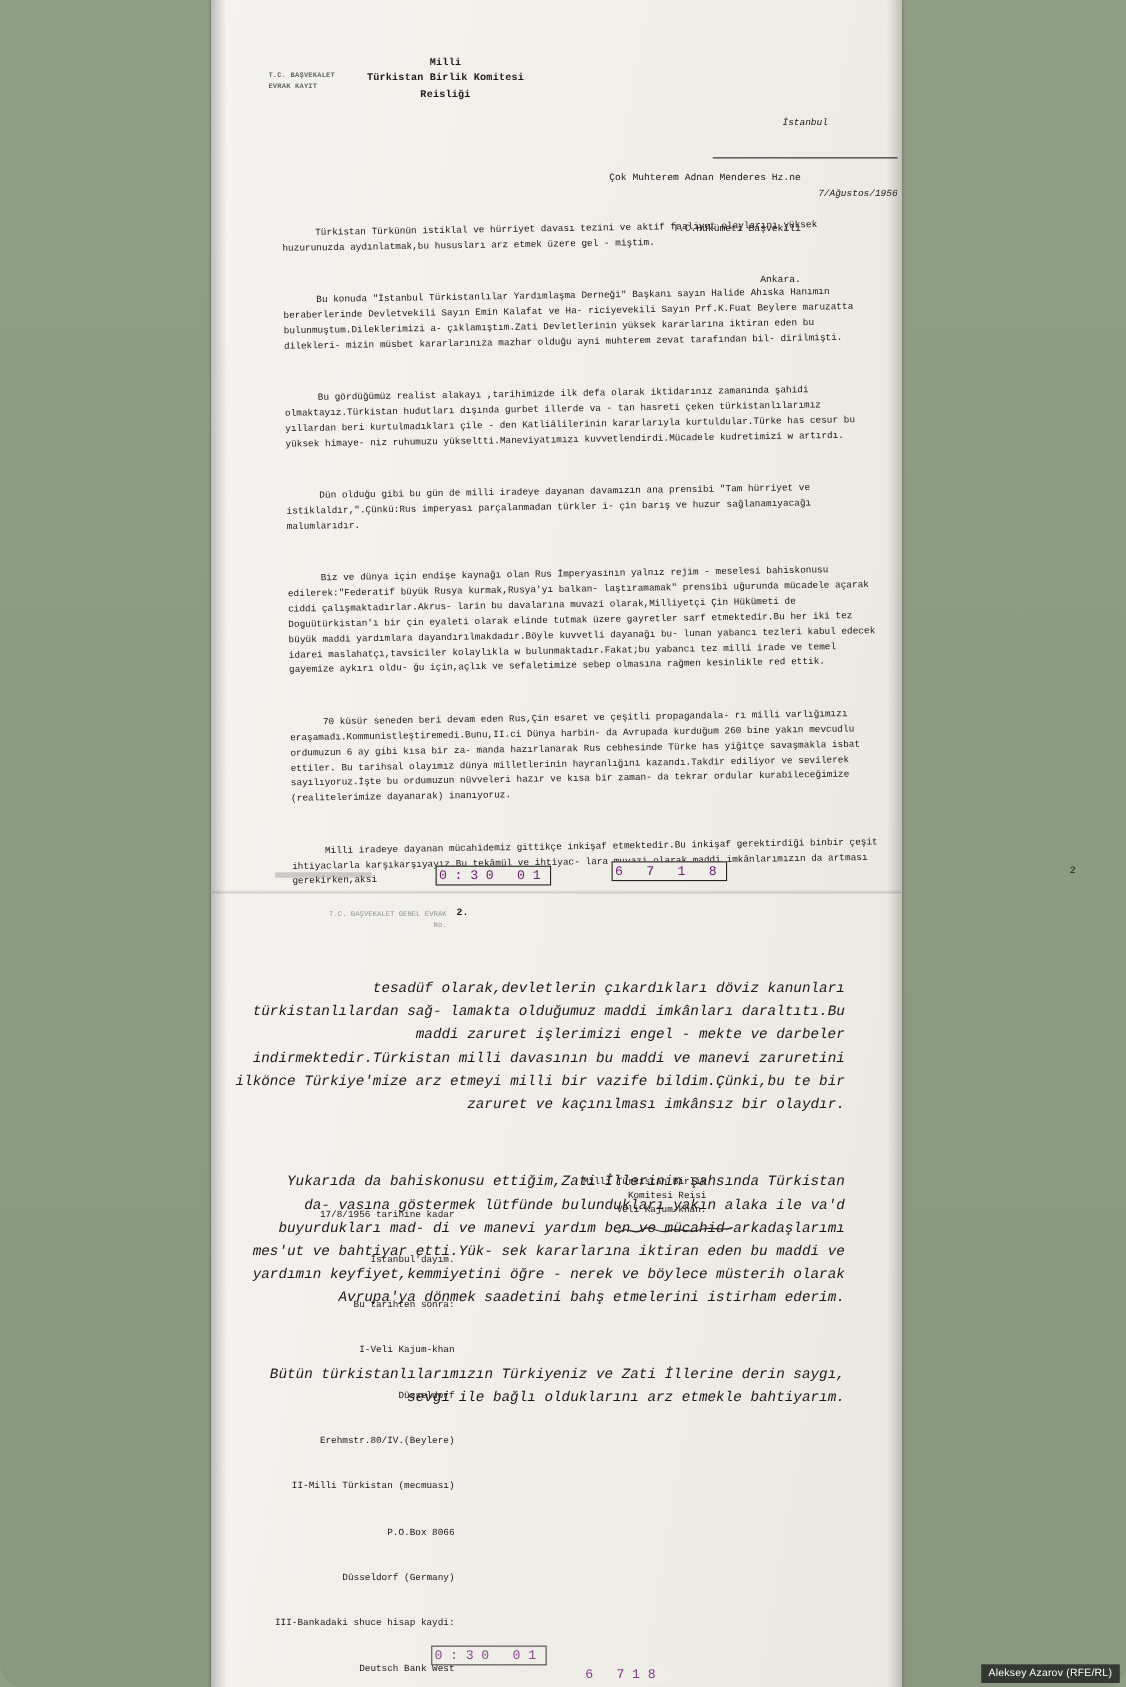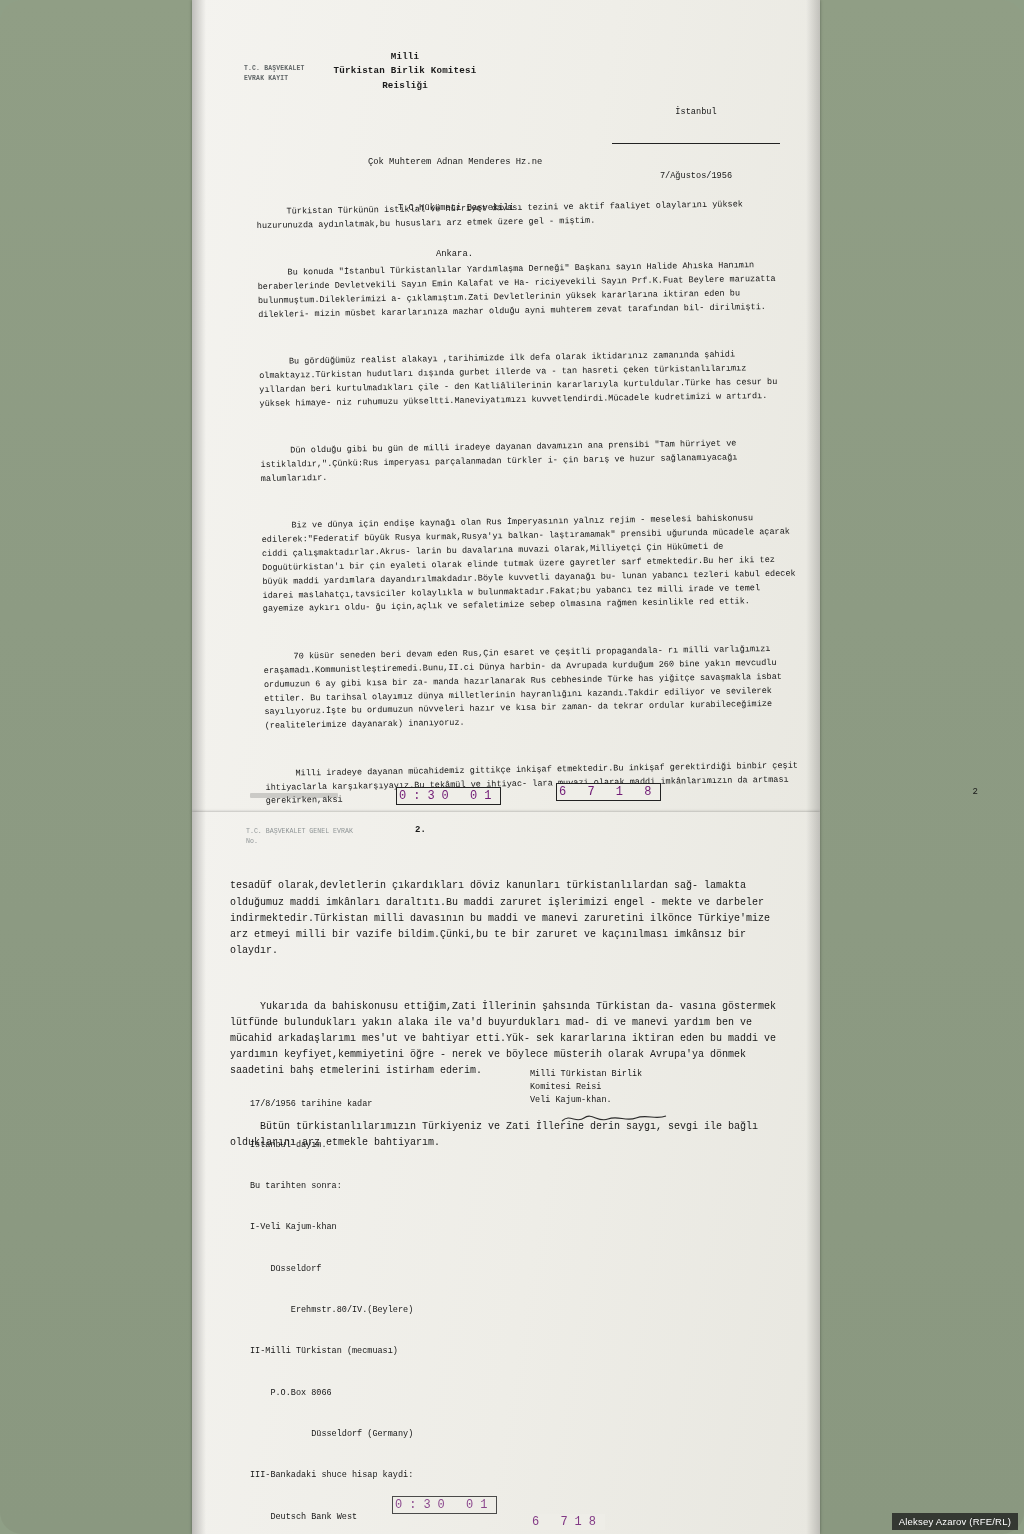--- a/index.html
+++ b/index.html
@@ -83,12 +83,13 @@
   .stamp-faint .b { color:#5f6566; font-weight:bold; }
   .p1-place {
     position: absolute;
-    left: 612px;
+    left: 648px;
     top: 80px;
     width: 180px;
     font-size: 8.6px;
     line-height: 1.5;
     text-align: left;
+    font-style: italic;
   }
   .p1-place .underline {
     display: block;

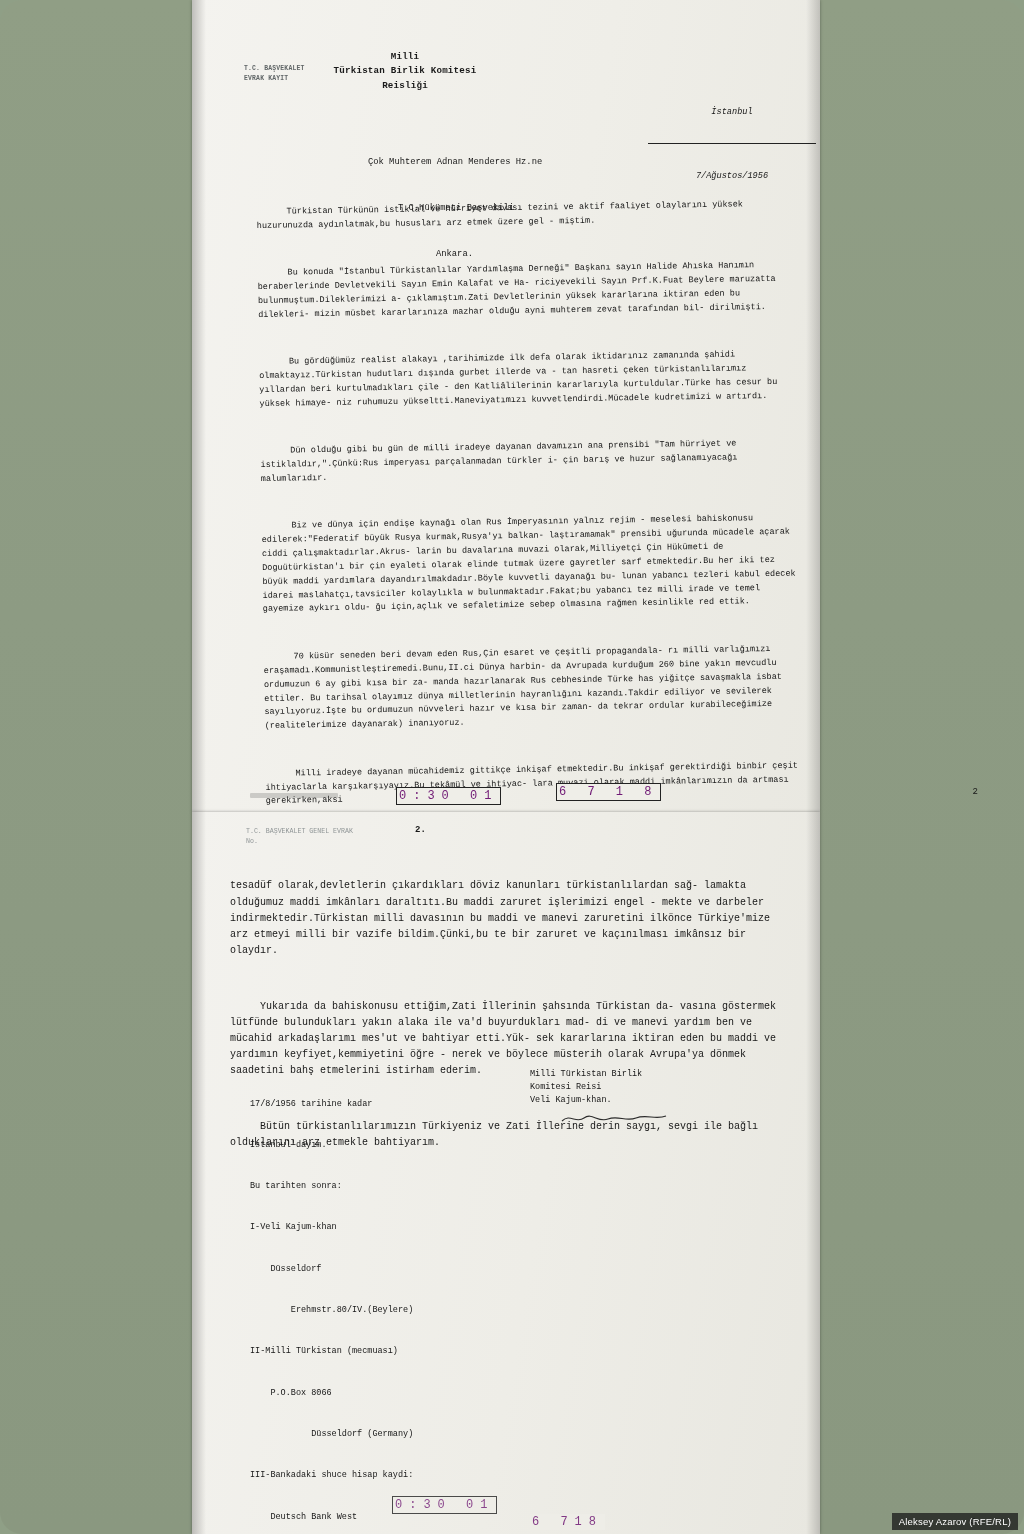--- a/index.html
+++ b/index.html
@@ -55,6 +55,7 @@
     font-family: "Liberation Mono", monospace;
     white-space: pre-wrap;
     line-height: 1.42;
+    text-align: right;
   }
 
   

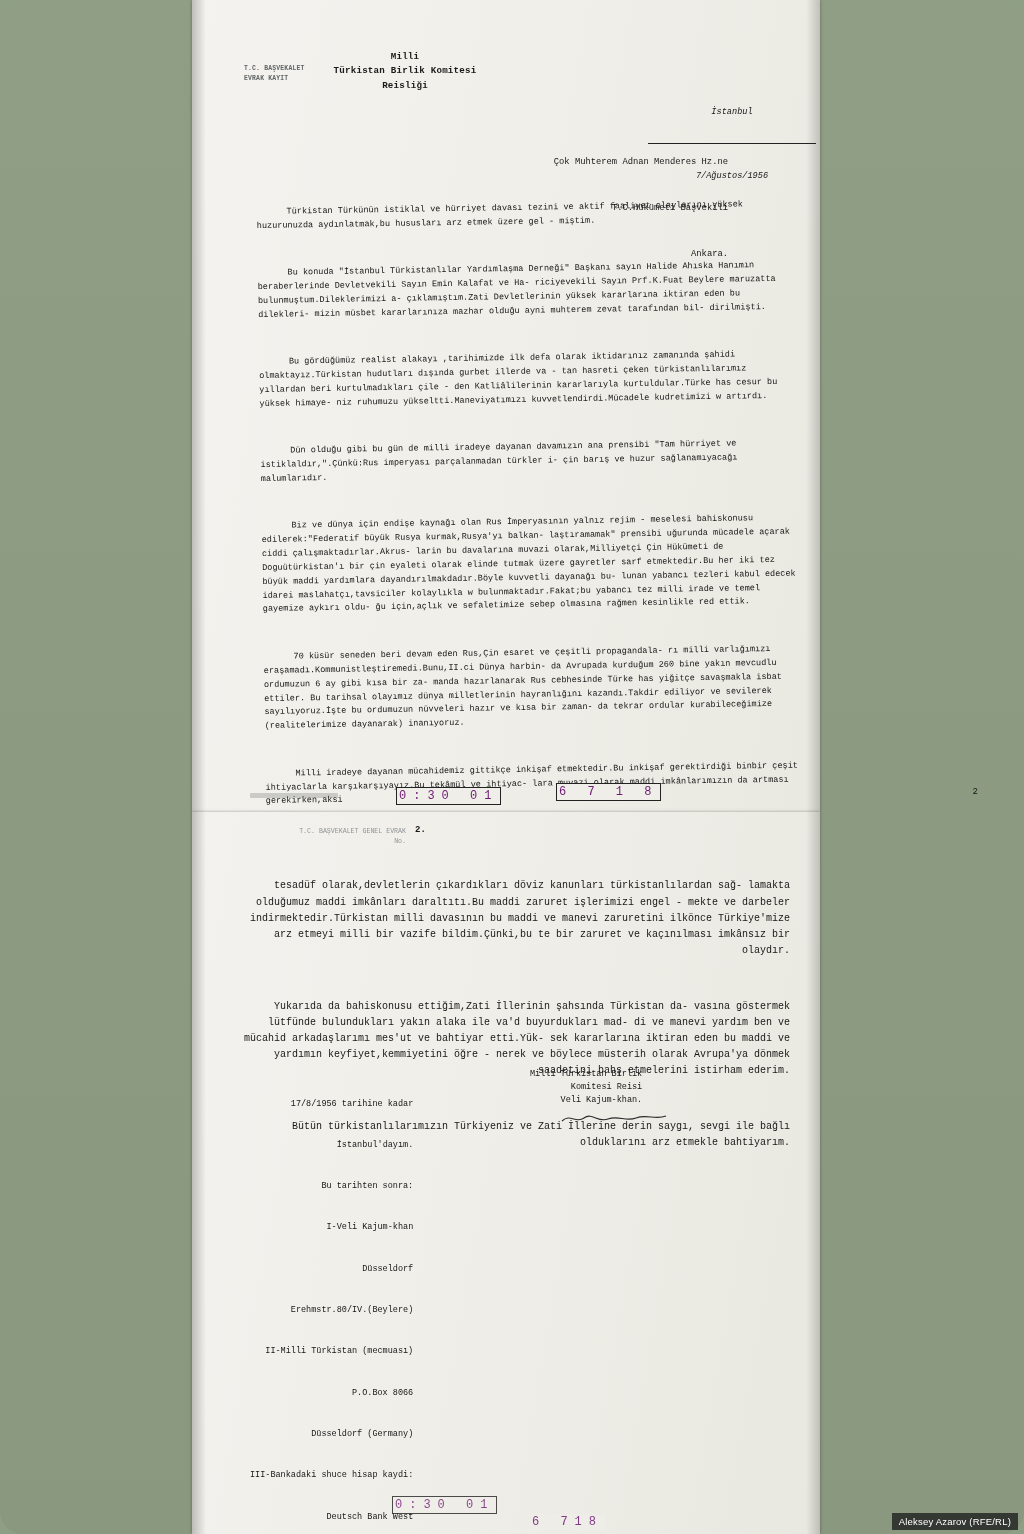--- a/index.html
+++ b/index.html
@@ -231,7 +231,7 @@
   <div class="p1-place doc-text">
     <div style="text-align:center;width:168px;">İstanbul</div>
     <span class="underline"></span>
-    <div style="text-align:center;width:168px;">7/Ağustos/1956</div>
+    <div style="text-align:right;width:168px;">7/Ağustos/1956</div>
   </div>
 
   <div class="p1-addr doc-text">

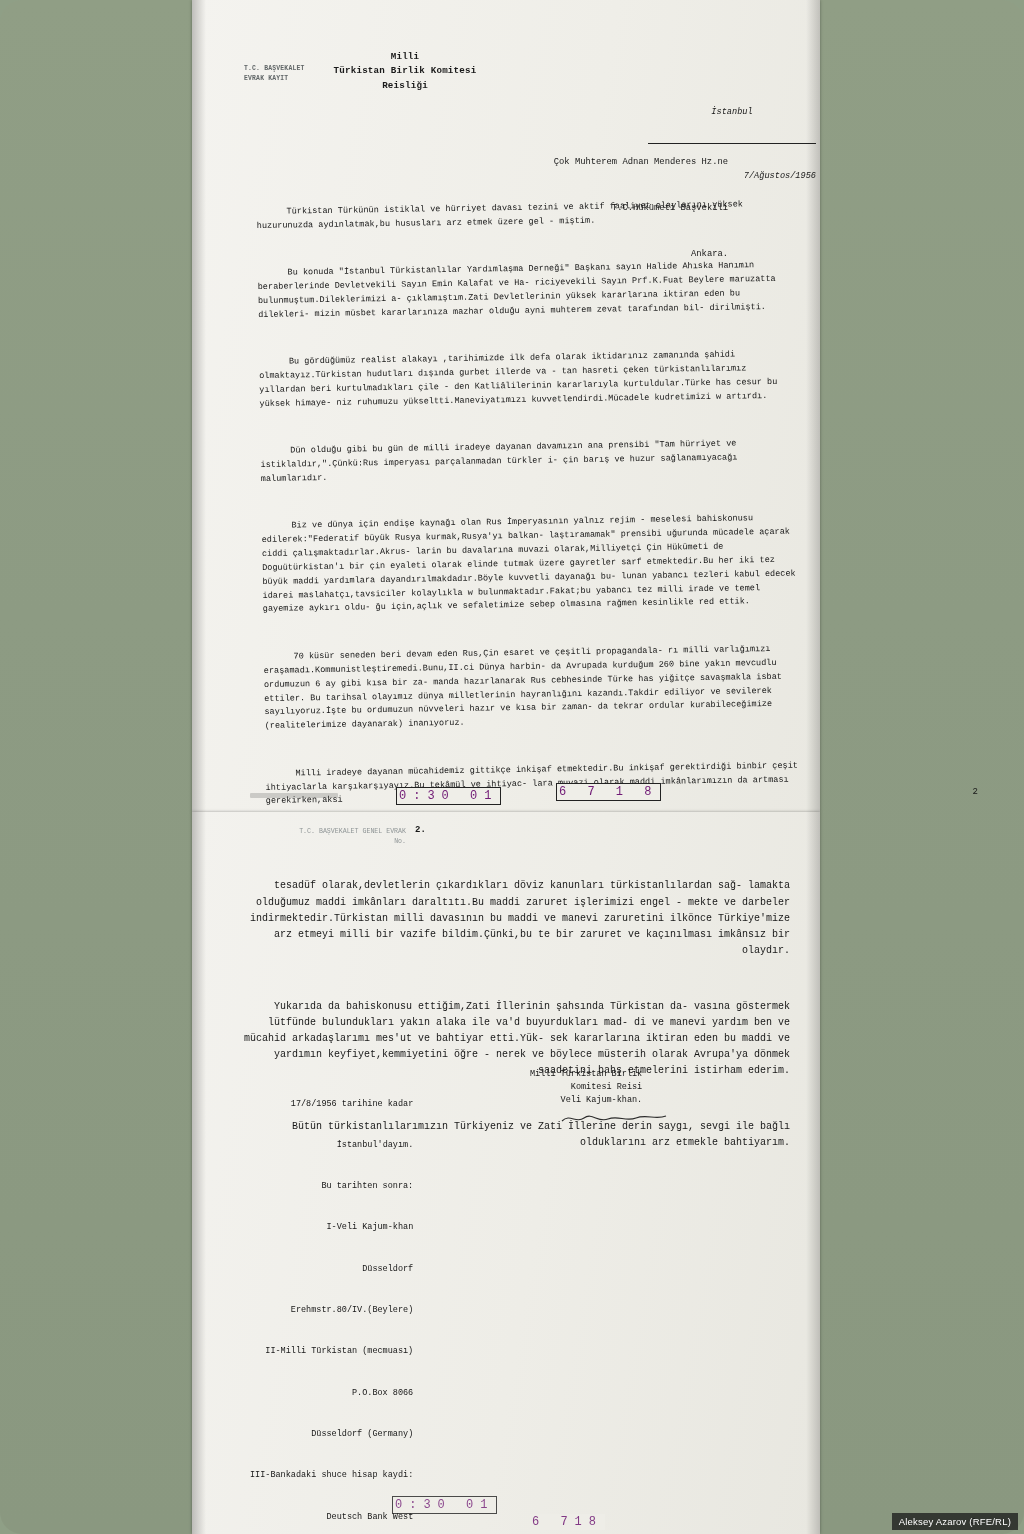--- a/index.html
+++ b/index.html
@@ -155,11 +155,12 @@
   }
   .p2-body {
     position: absolute;
-    left: 230px;
+    left: 208px;
     top: 846px;
     width: 560px;
-    font-size: 10px;
+    font-size: 13px;
     line-height: 1.62;
+    font-style: italic;
   }
   .p2-body p { margin: 0 0 7px 0; text-indent: 30px; }
   .p2-body p.noindent { text-indent: 0; }

